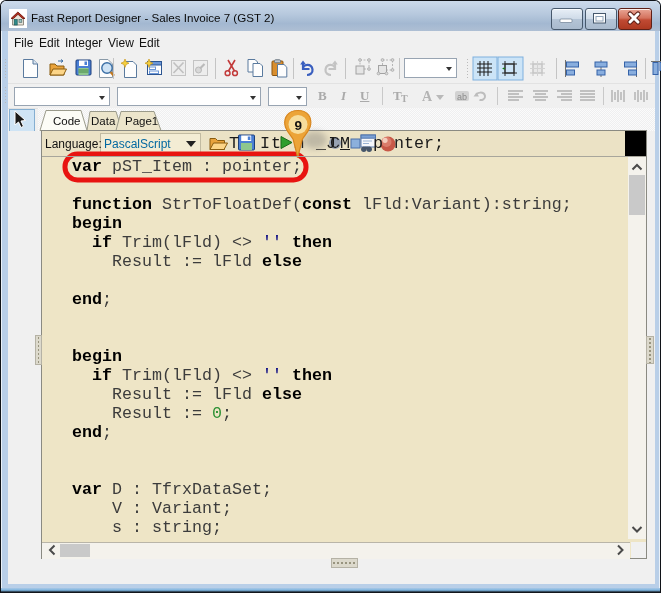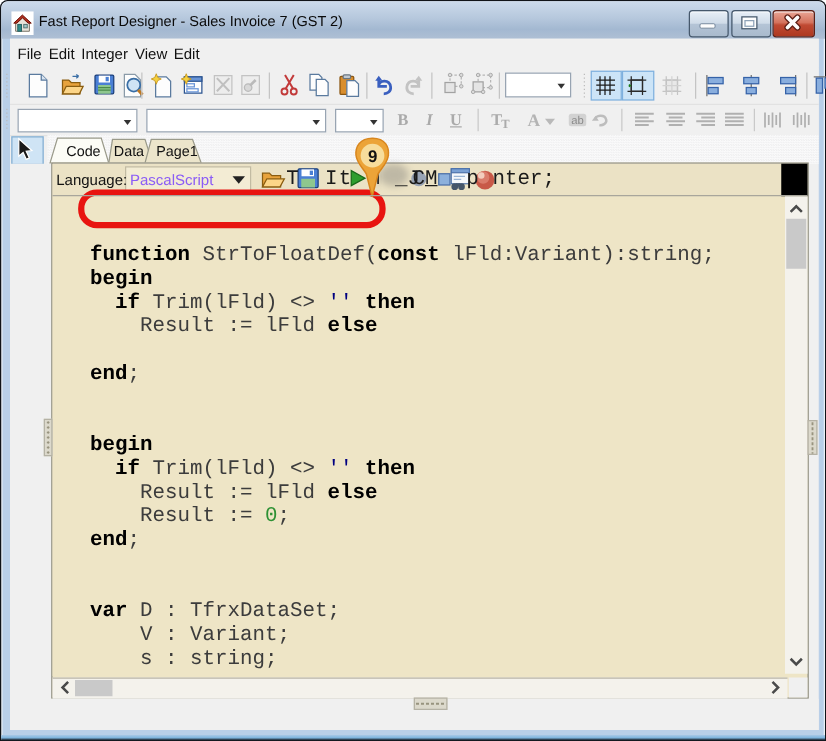--- a/index.html
+++ b/index.html
@@ -315,7 +315,7 @@
 <div class="abs" style="left:42px;top:156px;width:604px;height:1px;background:#a8a69c;z-index:3;"></div>
 <div class="abs" style="left:100px;top:133px;width:99px;height:19px;background:#f3ecd4;border:1px solid #c2bba2;"></div>
 <div class="abs" style="left:45px;top:137px;font-size:12px;color:#111;">Language:</div>
-<div class="abs" style="left:104px;top:137px;font-size:12px;color:#8b5cf6;">PascalScript</div>
+<div class="abs" style="left:104px;top:137px;font-size:12px;color:#0369a1;">PascalScript</div>
 <svg class="abs" style="left:185px;top:140px;width:12px;height:8px;" viewBox="0 0 12 8">
   <path d="M1 1 l10 0 l-5 6 z" fill="#222"></path>
 </svg>

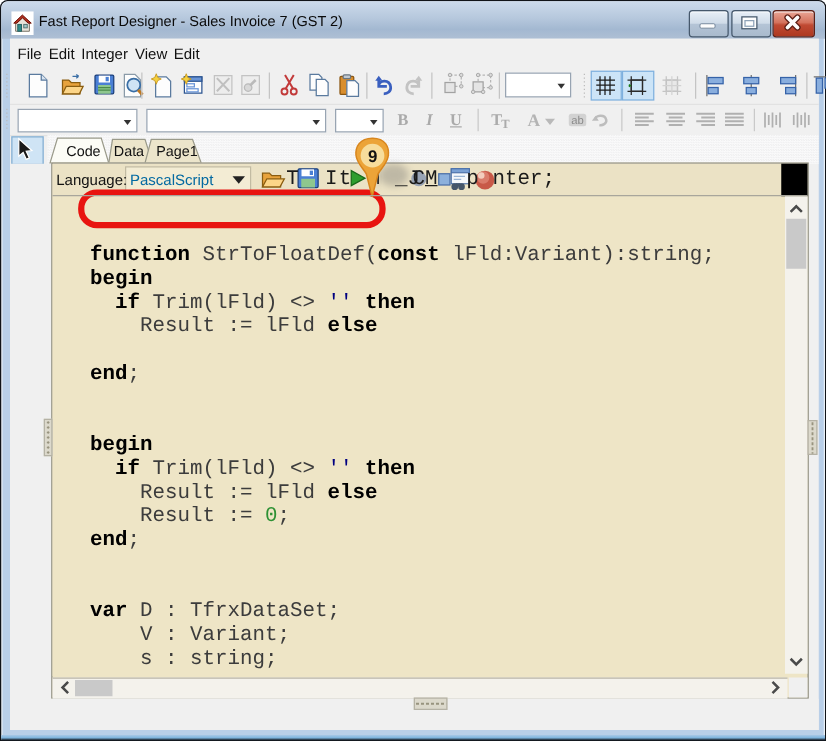--- a/index.html
+++ b/index.html
@@ -366,6 +366,7 @@
 <div class="ghost" style="left:394px;top:134px;">nter;</div>
 
 <div class="abs" id="codearea">
+<div class="cl" style="top:1px"><span class="kw">var</span> pST_Item : pointer;</div>
 <div class="cl" style="top:39px"><span class="kw">function</span> StrToFloatDef(<span class="kw">const</span> lFld:Variant):string;</div>
 <div class="cl" style="top:58px"><span class="kw">begin</span></div>
 <div class="cl" style="top:77px">  <span class="kw">if</span> Trim(lFld) &lt;&gt; <span class="str">''</span> <span class="kw">then</span></div>

